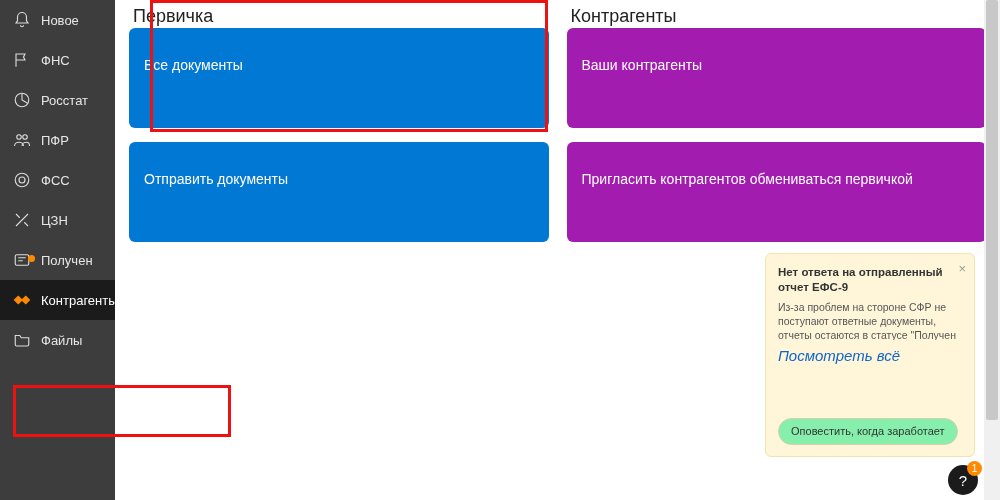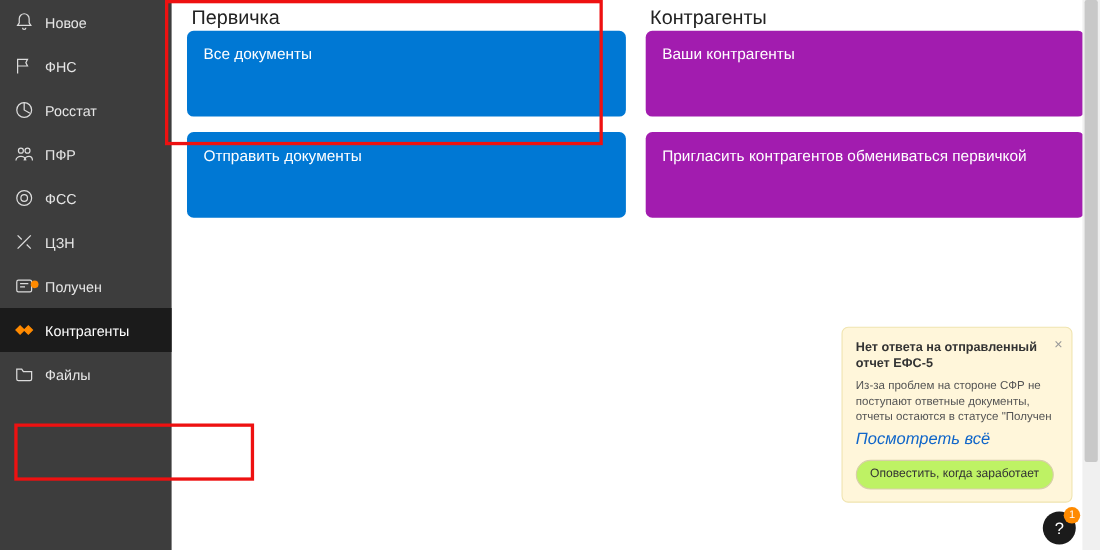--- a/index.html
+++ b/index.html
@@ -7,7 +7,7 @@
   .app { display: flex; width: 100%; height: 100%; position: relative; }
 
   
-  .sidebar { width: 156px; height: 100%; background: #3d3d3d; color: #dcdcdc; display: flex; flex-direction: column; font-size: 13px; position: relative; z-index: 2; }
+  .sidebar { width: 115px; height: 100%; background: #3d3d3d; color: #dcdcdc; display: flex; flex-direction: column; font-size: 13px; position: relative; z-index: 2; }
   .sidebar-item { display: flex; align-items: center; gap: 10px; padding: 0 13px; height: 40px; cursor: pointer; color: #e6e6e6; }
   .sidebar-item.active { background: #1b1b1b; color: #fff; }
   .sidebar-item .icon { width: 18px; height: 18px; display: flex; align-items: center; justify-content: center; flex-shrink: 0; }

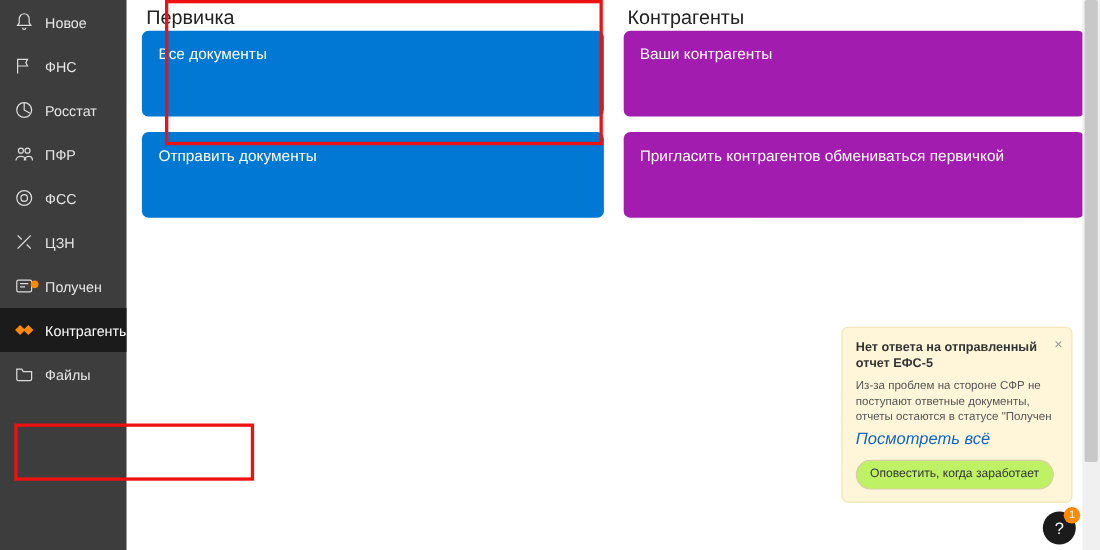--- a/index.html
+++ b/index.html
@@ -25,7 +25,7 @@
   .columns { display: flex; gap: 18px; }
   .col { flex: 1; display: flex; flex-direction: column; }
   .col-title { font-size: 18px; color: #222; margin-bottom: 1px; padding-left: 4px; }
-  .card { height: 78px; border-radius: 6px; padding: 13px 15px; color: #fff; font-size: 14px; margin-bottom: 14px; cursor: pointer; }
+  .card { height: 100px; border-radius: 6px; padding: 29px 15px; color: #fff; font-size: 14px; margin-bottom: 14px; cursor: pointer; }
   .card.blue { background: #0078d4; }
   .card.blue:first-of-type { background: #0078d4; }
   .card.gray { background: #a21caf; }

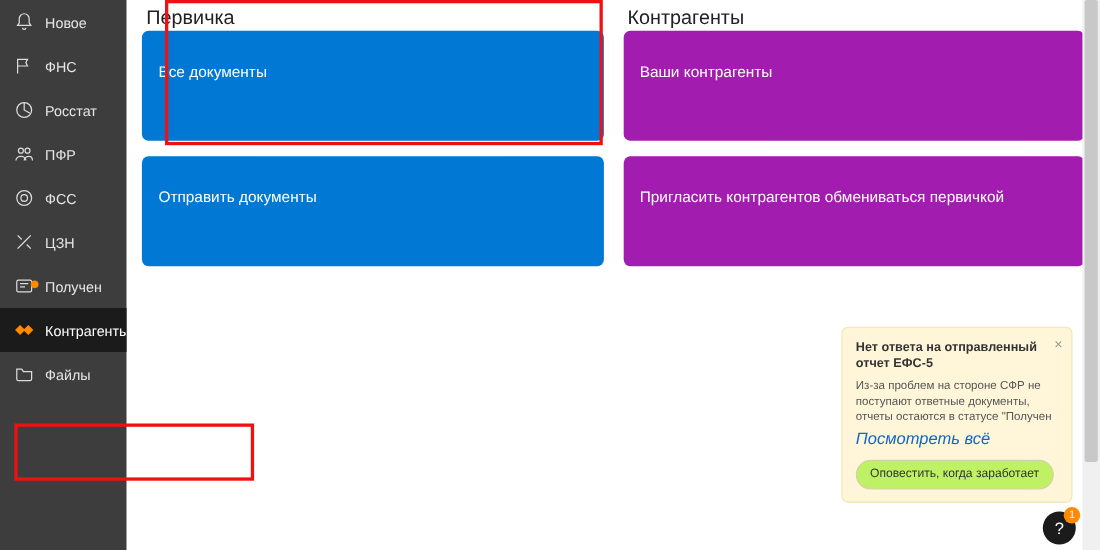--- a/index.html
+++ b/index.html
@@ -176,7 +176,7 @@
 
   <div class="toast">
     <span class="toast-close">×</span>
-    <div class="toast-title">Нет ответа на отправленный отчет ЕФС-5</div>
+    <div class="toast-title">Нет ответа на отправленный отчет ЕФС-9</div>
     <div class="toast-body">Из-за проблем на стороне СФР не поступают ответные документы, отчеты остаются в статусе "Получен в СФР". Повторно</div>
     <span class="toast-link">Посмотреть всё</span><br>
     <span class="toast-btn">Оповестить, когда заработает</span>

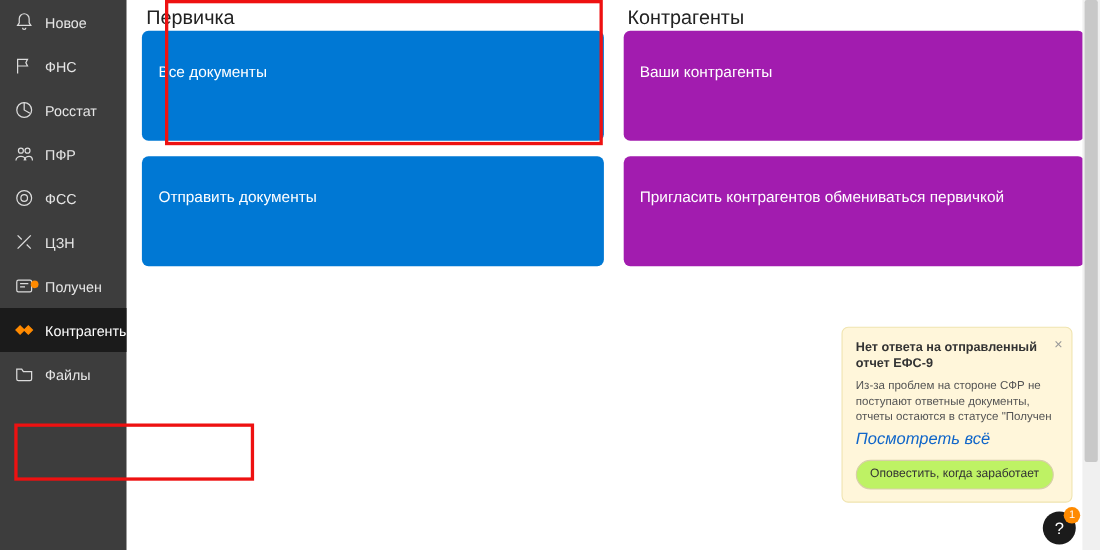--- a/index.html
+++ b/index.html
@@ -40,7 +40,7 @@
   .toast-title { font-weight: bold; margin-bottom: 4px; font-size: 11.5px; }
   .toast-body { color: #555; font-size: 10.5px; margin-bottom: 6px; max-height: 40px; overflow: hidden; }
   .toast-link { color: #1066c9; font-size: 15px; cursor: pointer; margin-bottom: 8px; display: inline-block; font-style: italic; }
-  .toast-btn { display: inline-block; background: #bef264; border: 1px solid #d8cfa8; border-radius: 20px; padding: 5px 12px; font-size: 11px; cursor: pointer; }
+  .toast-btn { display: inline-block; background: #86efac; border: 1px solid #d8cfa8; border-radius: 20px; padding: 5px 12px; font-size: 11px; cursor: pointer; margin-top: 44px; }
 
   
   .help-btn { position: absolute; right: 22px; bottom: 5px; width: 30px; height: 30px; border-radius: 50%; background: #1b1b1b; color: #fff; display: flex; align-items: center; justify-content: center; font-size: 15px; cursor: pointer; z-index: 11; }

